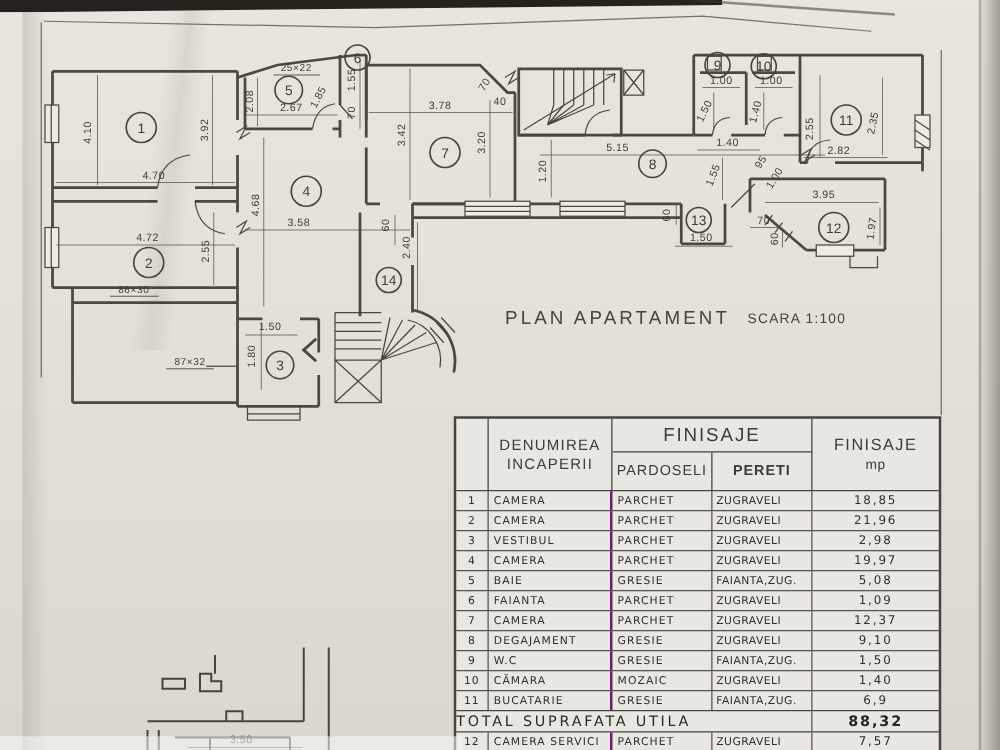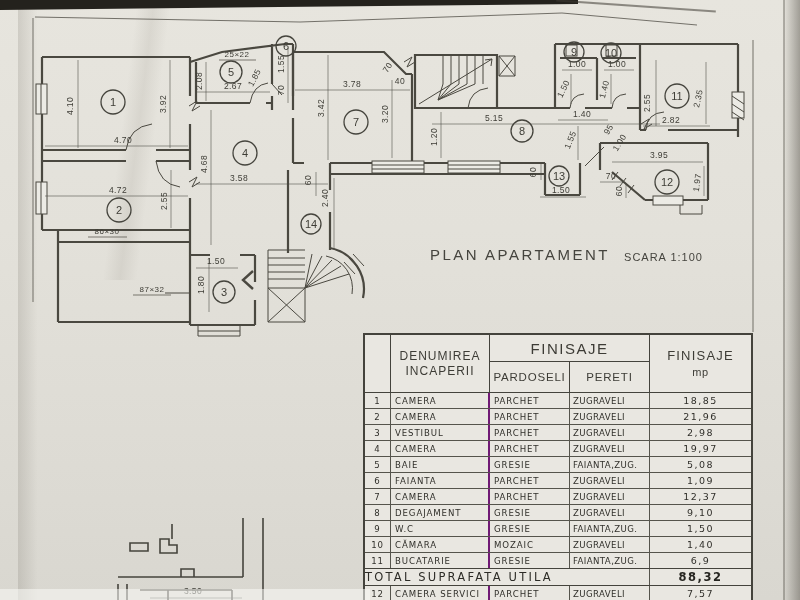--- a/index.html
+++ b/index.html
@@ -23,7 +23,7 @@
   .stamp{font-family:"Liberation Sans",sans-serif;font-size:8px;fill:#3e3d36;letter-spacing:.5px;text-anchor:middle;}
   .rnum{font-family:"Liberation Sans",sans-serif;font-size:11px;fill:#3e3d36;text-anchor:middle;}
 
-  .title{position:absolute;left:430px;top:246px;display:flex;align-items:flex-end;gap:14px;color:#45443e;}
+  .title{position:absolute;left:404px;top:246px;display:flex;align-items:center;gap:14px;color:#45443e;}
   .t-main{font-size:15px;letter-spacing:2.5px;}
   .t-scale{font-size:11px;letter-spacing:1px;}
 

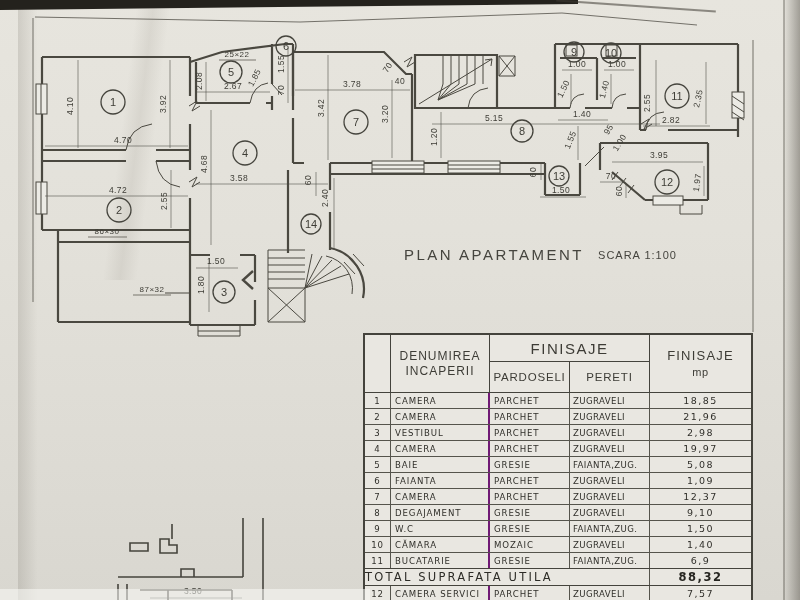--- a/index.html
+++ b/index.html
@@ -35,7 +35,7 @@
   .h-name{grid-column:2;grid-row:1/3;border-right:1px solid #44433c;flex-direction:column;font-size:12px;letter-spacing:1px;line-height:15px;}
   .h-fin{grid-column:3/5;grid-row:1;border-right:1px solid #44433c;border-bottom:1px solid #44433c;font-size:15px;letter-spacing:1.5px;}
   .h-pard{grid-column:3;grid-row:2;border-right:1px solid #44433c;font-size:11.5px;letter-spacing:.8px;}
-  .h-per{grid-column:4;grid-row:2;border-right:1px solid #44433c;font-size:11.5px;letter-spacing:.8px;}
+  .h-per{grid-column:4;grid-row:2;border-right:1px solid #44433c;font-size:11.5px;letter-spacing:.8px;font-weight:bold;}
   .h-sup{grid-column:5;grid-row:1/3;flex-direction:column;font-size:13px;letter-spacing:1.2px;line-height:17px;}
   .h-sup .unit{font-size:11px;letter-spacing:.5px;}
   .trow{display:grid;grid-template-columns:26px 99px 80px 80px 1fr;height:15px;border-top:1px solid #55544c;}

